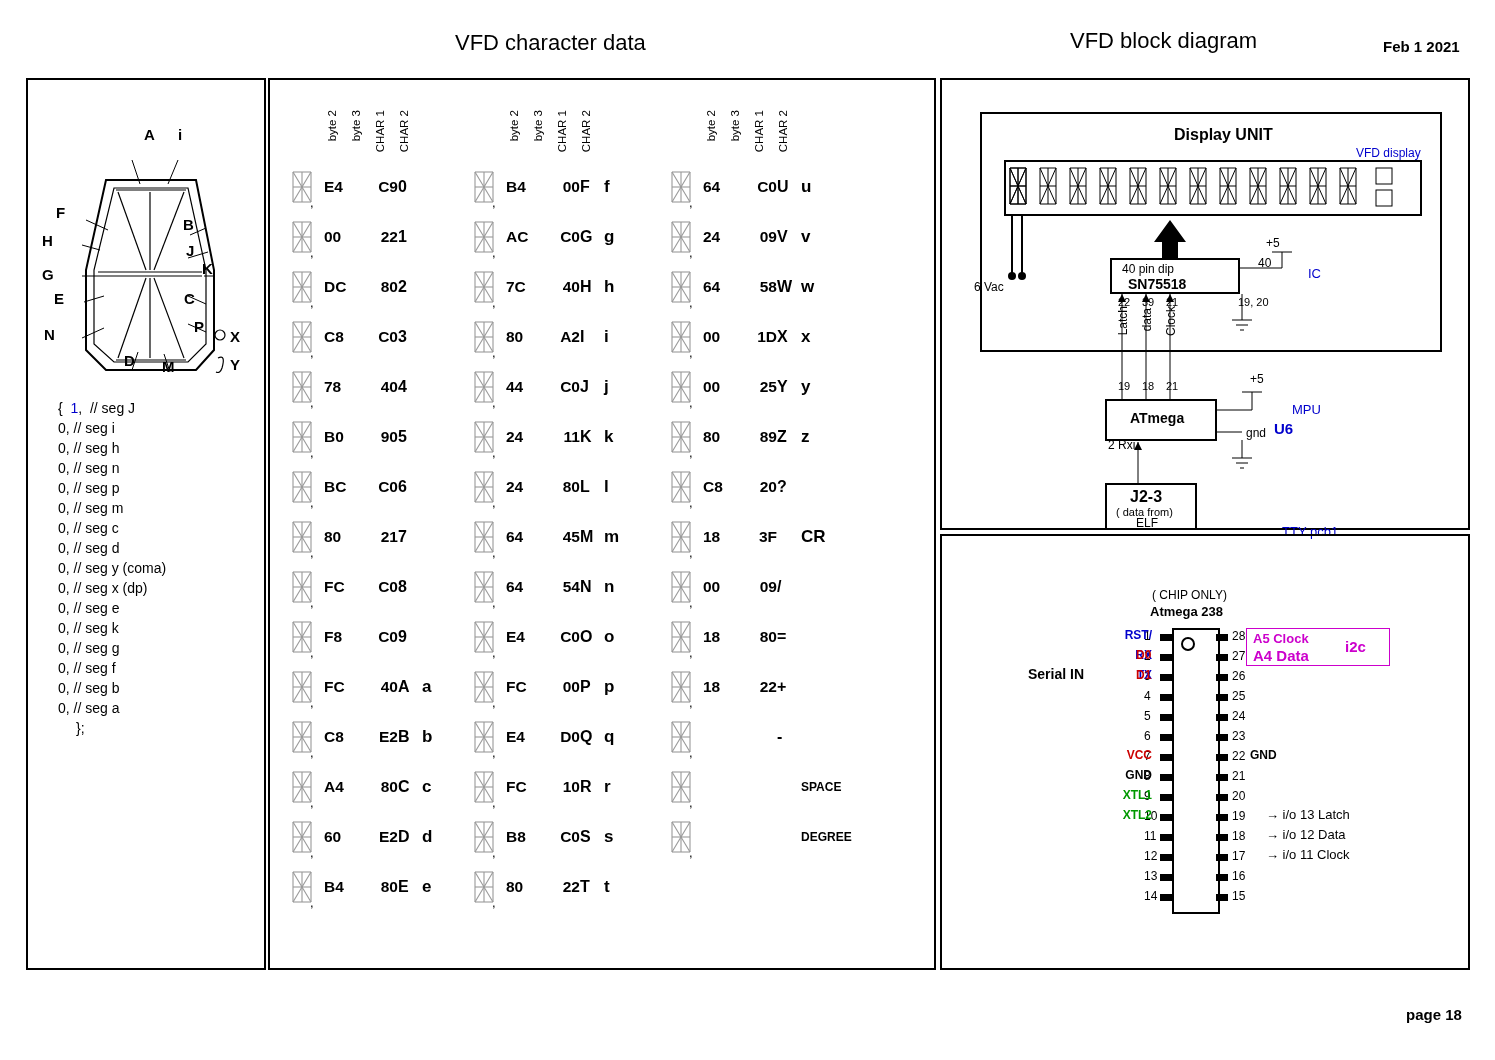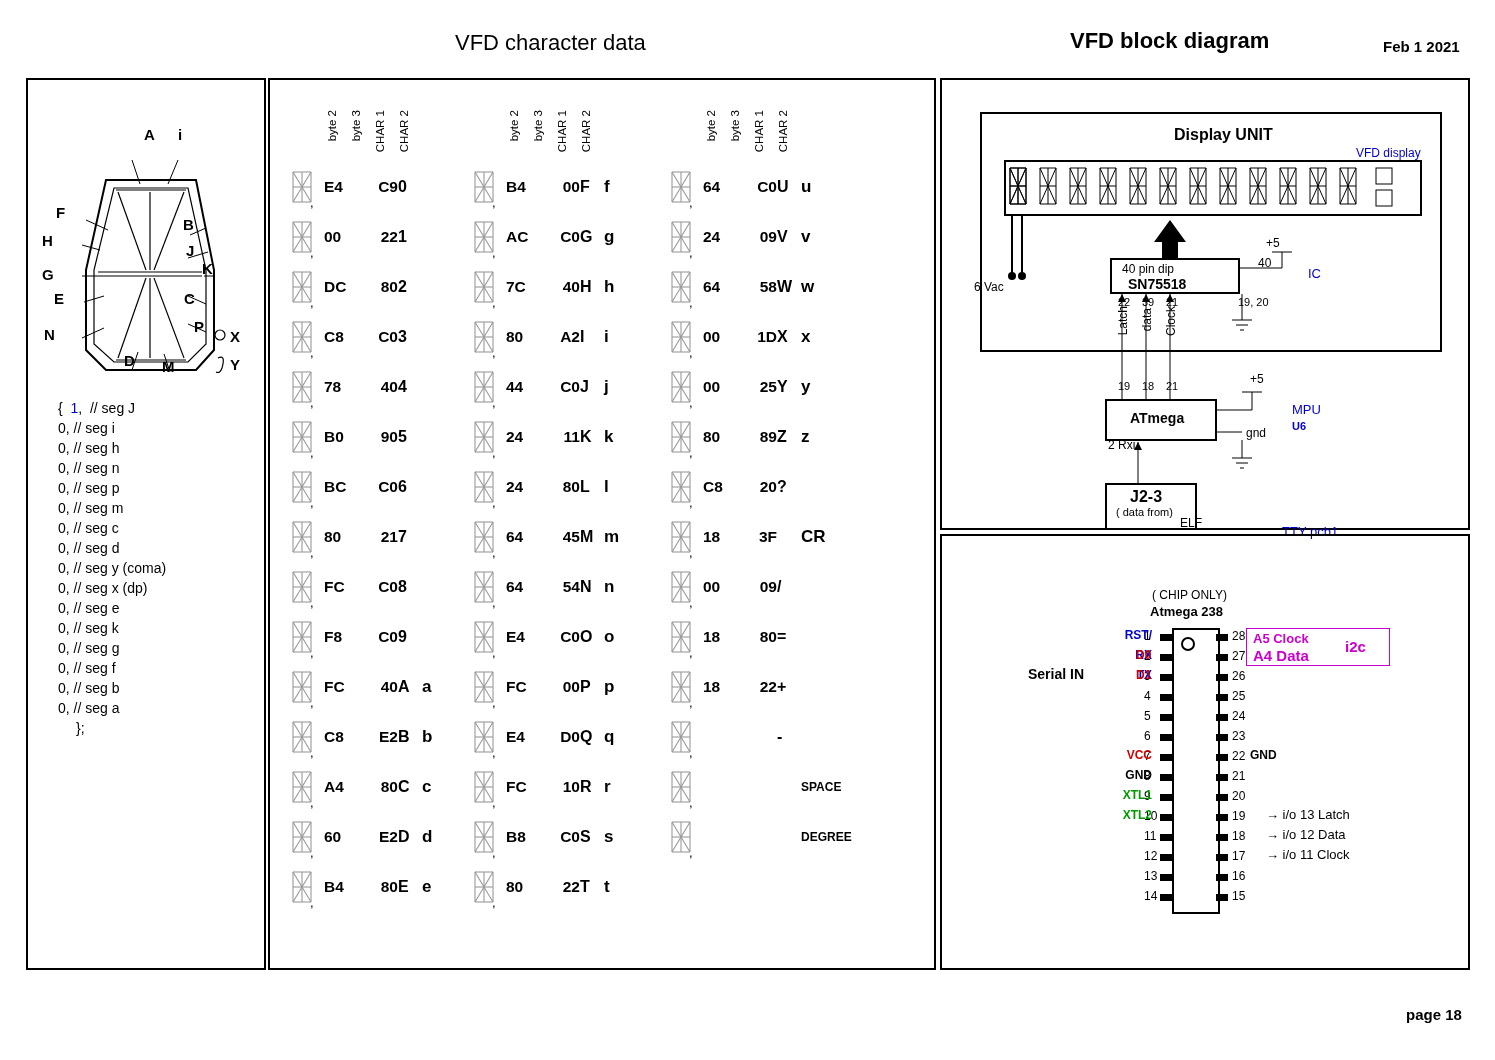--- a/index.html
+++ b/index.html
@@ -7,7 +7,7 @@
   .abs{position:absolute;}
   
   #title-char{left:455px;top:30px;font-size:22px;font-weight:normal;}
-  #title-block{left:1070px;top:28px;font-size:22px;font-weight:bold;}
+  #title-block{left:1070px;top:28px;font-size:22px;font-weight:normal;}
   #date{left:1383px;top:38px;font-size:15px;font-weight:bold;}
   #page{left:1406px;top:1006px;font-size:15px;font-weight:bold;}
   

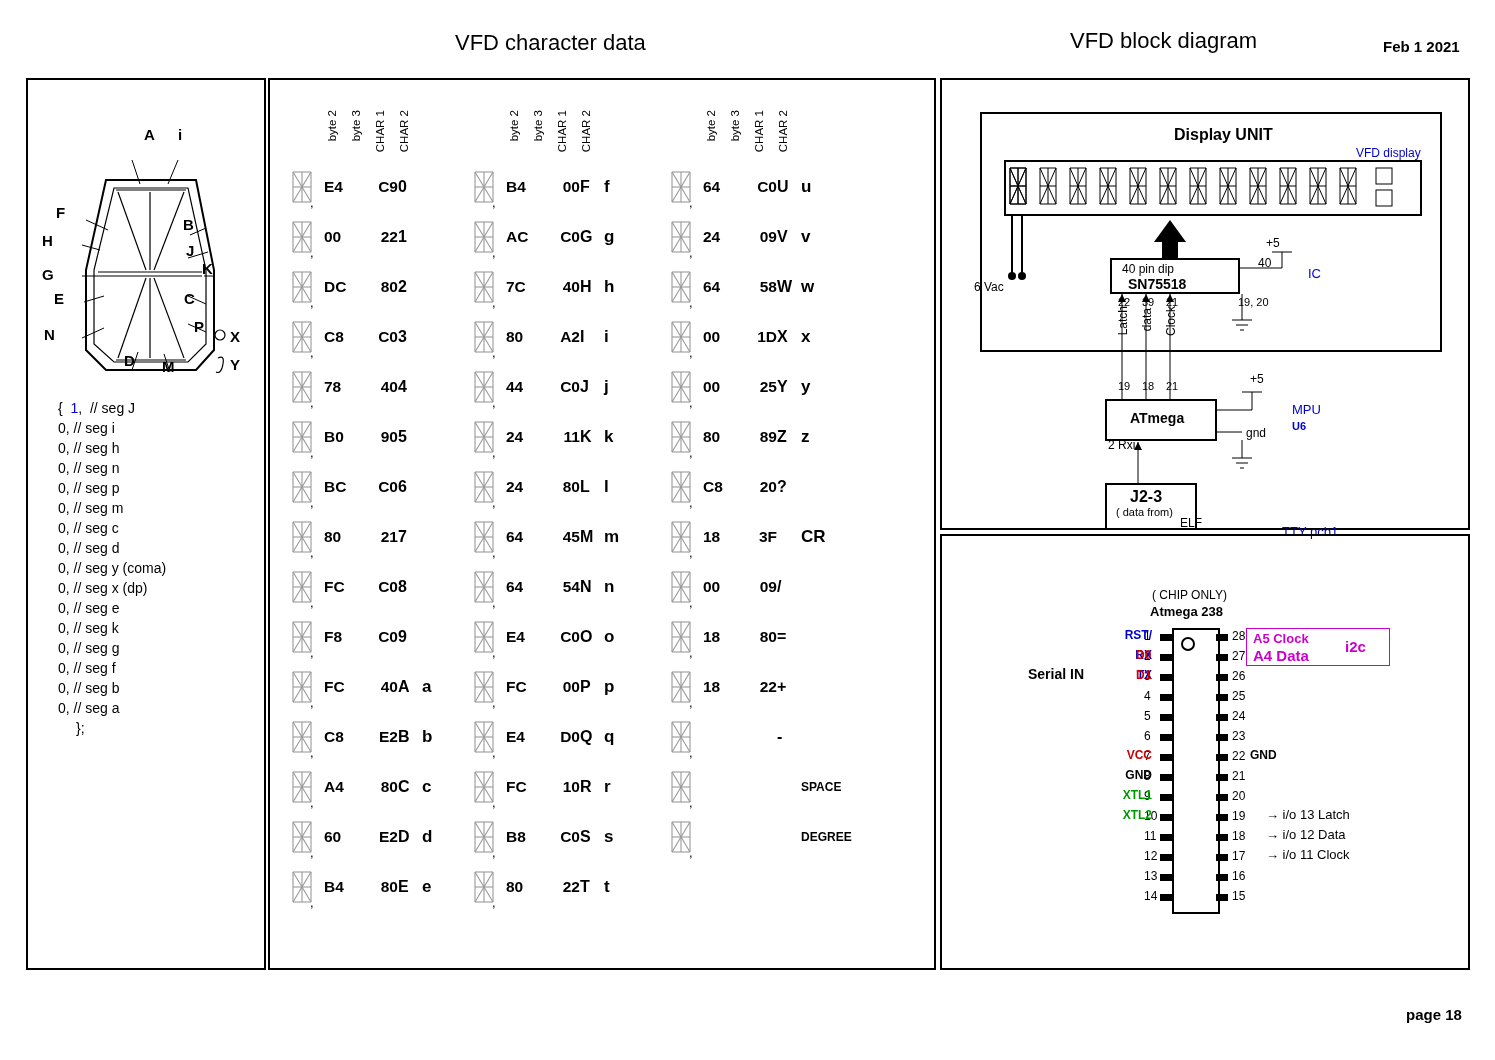--- a/index.html
+++ b/index.html
@@ -1317,7 +1317,7 @@
   <div class="lbl" style="left:308px;top:292px;font-size:12px;">+5</div>
   <div class="lblb" style="left:188px;top:330px;font-size:14px;">ATmega</div>
   <div class="lbl blue" style="left:350px;top:322px;font-size:13px;">MPU</div>
-  <div class="lblb blue" style="left:350px;top:340px;font-size:11px;">U6</div>
+  <div class="lblb blue" style="left:332px;top:340px;font-size:15px;">U6</div>
   <div class="lbl" style="left:166px;top:358px;font-size:12px;">2  Rxi</div>
   <div class="lbl" style="left:304px;top:346px;font-size:12px;">gnd</div>
   <div class="lblb" style="left:188px;top:408px;font-size:16px;">J2-3</div>

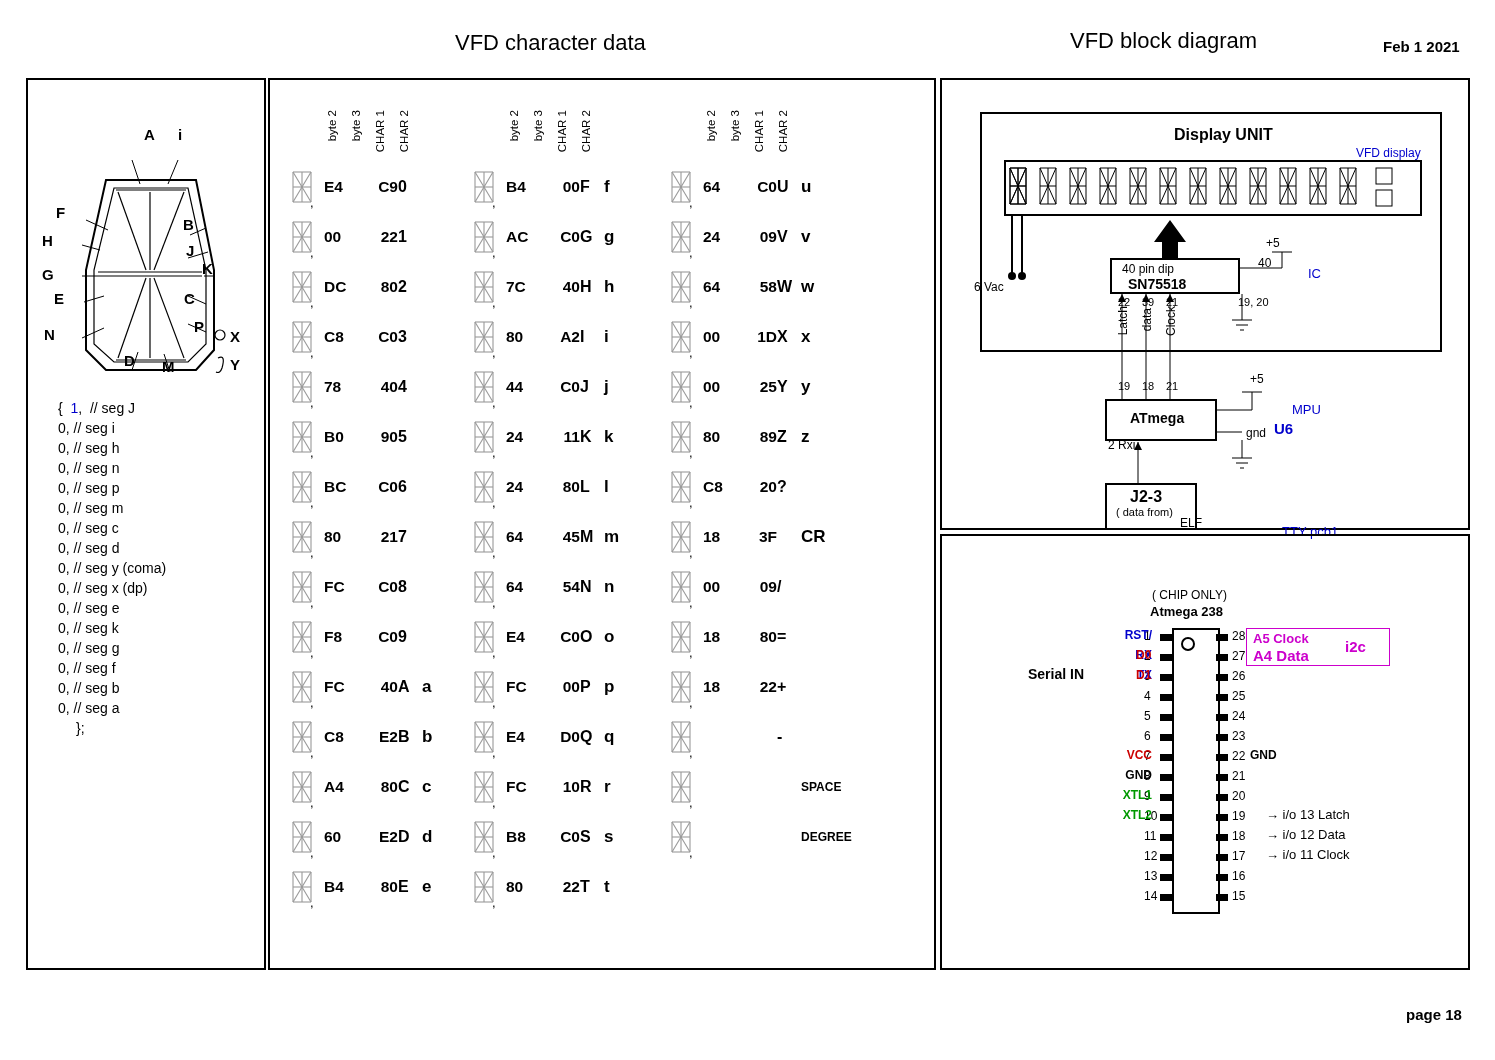--- a/index.html
+++ b/index.html
@@ -1322,7 +1322,7 @@
   <div class="lbl" style="left:304px;top:346px;font-size:12px;">gnd</div>
   <div class="lblb" style="left:188px;top:408px;font-size:16px;">J2-3</div>
   <div class="lbl" style="left:174px;top:426px;font-size:11px;">( data from)</div>
-  <div class="lbl" style="left:194px;top:436px;font-size:12px;margin-left:44px;">ELF</div>
+  <div class="lbl" style="left:194px;top:436px;font-size:12px;">ELF</div>
   <div class="lbl blue" style="left:340px;top:416px;font-size:13px;margin-top:28px;">TTY pcb1</div>
 </div>
 

